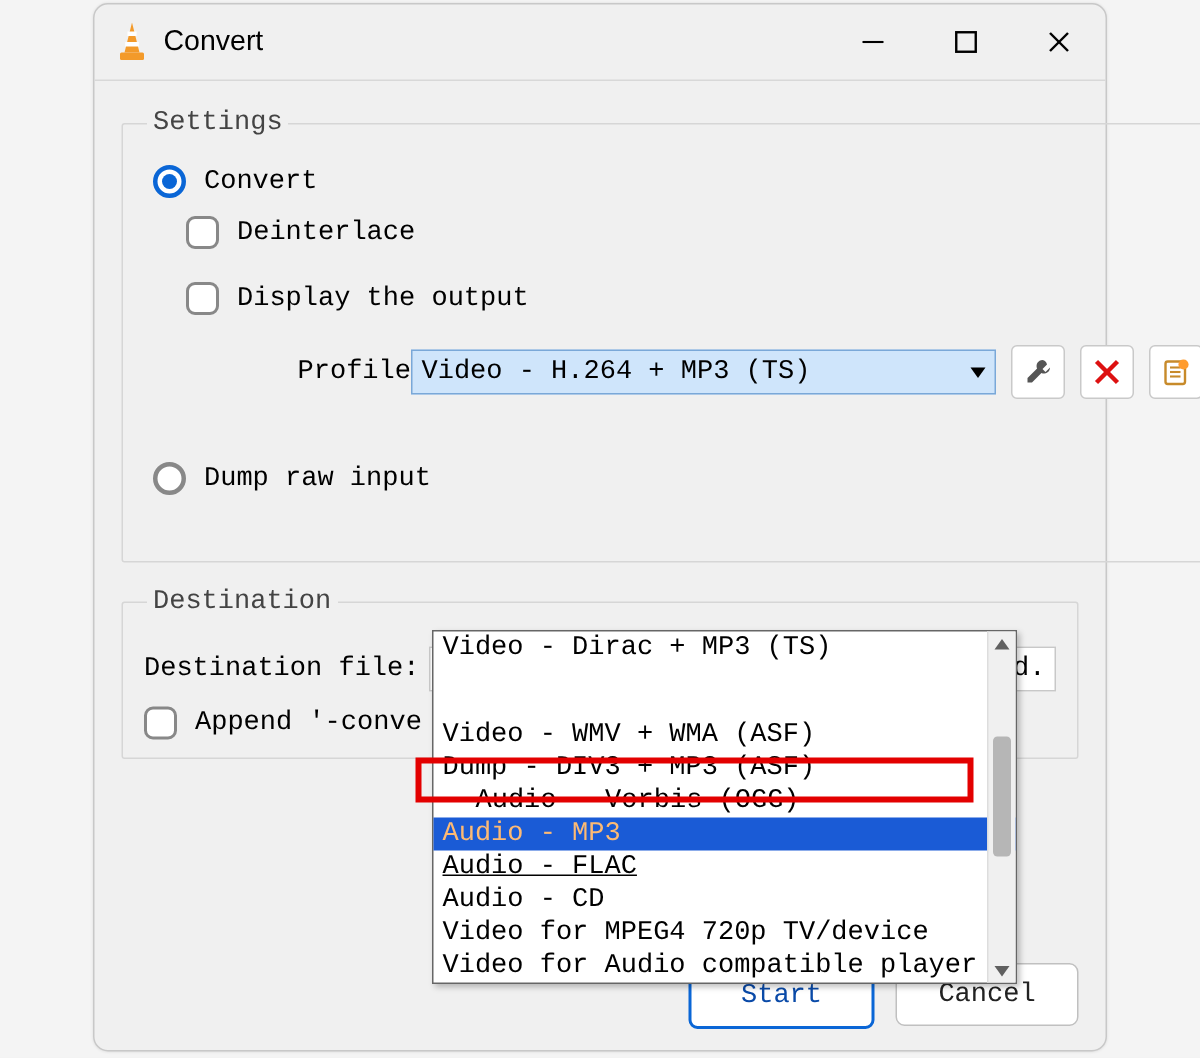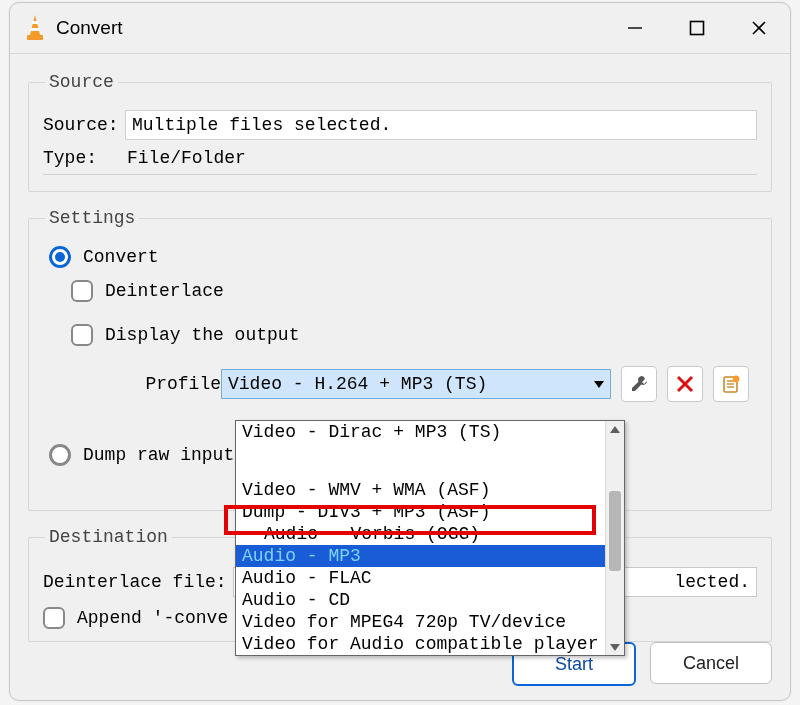--- a/index.html
+++ b/index.html
@@ -15,7 +15,7 @@
   }
   .window {
     position: relative;
-    width: 782px;
+    width: 676px;
     height: 699px;
     margin: 2px auto 0 auto;
     border: 1px solid #c8c8c8;

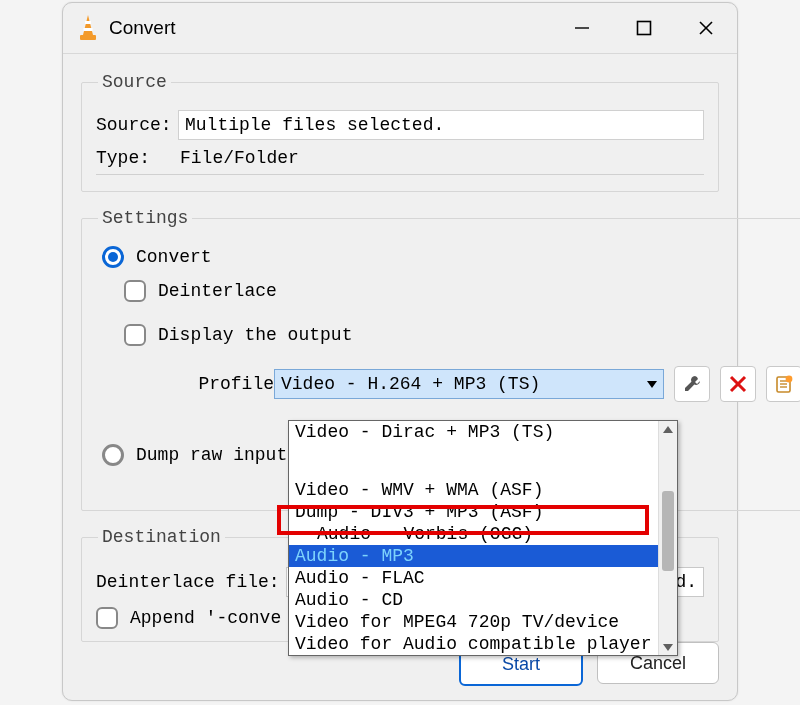--- a/index.html
+++ b/index.html
@@ -311,18 +311,6 @@
 
   <div class="body">
 
-    <fieldset class="group">
-      <legend>Source</legend>
-      <div class="src-row">
-        <div class="src-label">Source:</div>
-        <div class="src-field">Multiple files selected.</div>
-      </div>
-      <div class="src-row" style="margin-top:8px;">
-        <div class="src-label">Type:</div>
-        <div class="src-text">File/Folder</div>
-      </div>
-      <hr class="rule">
-    </fieldset>
 
     <fieldset class="group" style="padding-bottom:42px;">
       <legend>Settings</legend>

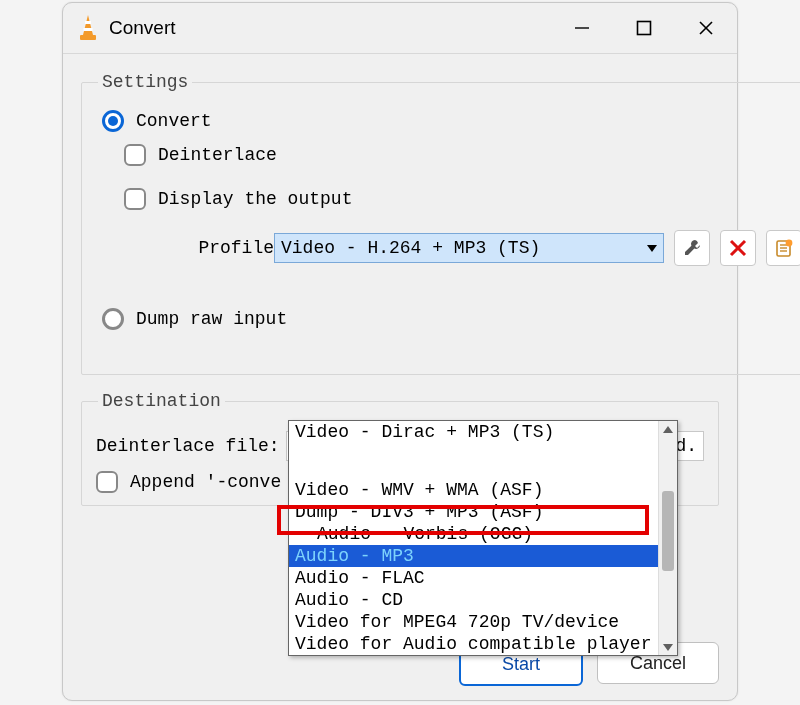--- a/index.html
+++ b/index.html
@@ -368,7 +368,7 @@
       <legend>Destination</legend>
 
       <div class="dest-row">
-        <span class="dest-label">Deinterlace file:</span>
+        <span class="dest-label">Destination file:</span>
         <div class="dest-field">
           <span>lected.</span>
         </div>

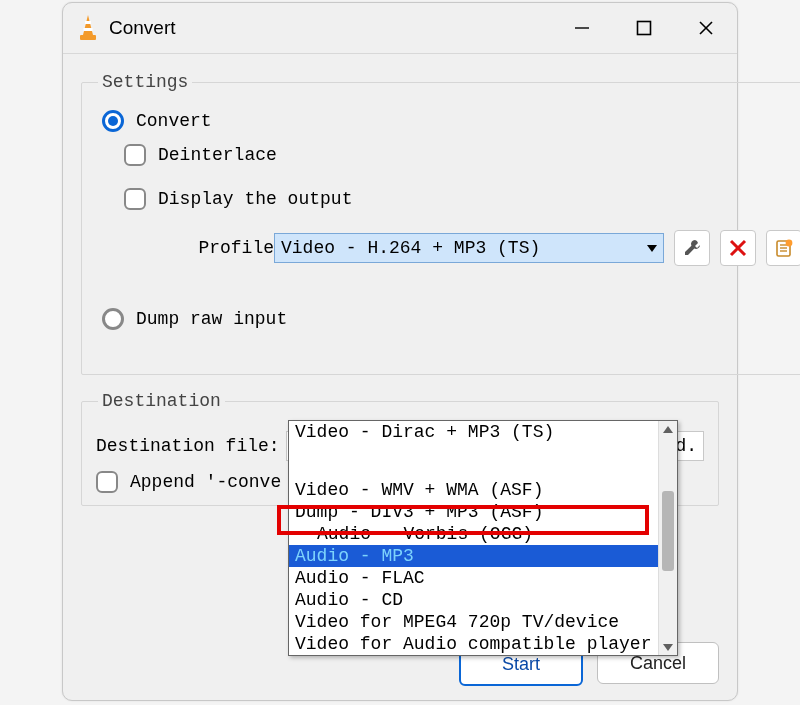--- a/index.html
+++ b/index.html
@@ -198,7 +198,7 @@
   }
   .dropdown .item.selected {
     background:#1a5bd6;
-    color:#7dd3fc;
+    color:#fdba74;
   }
   .dropdown .highlight-ring {
     position:absolute;

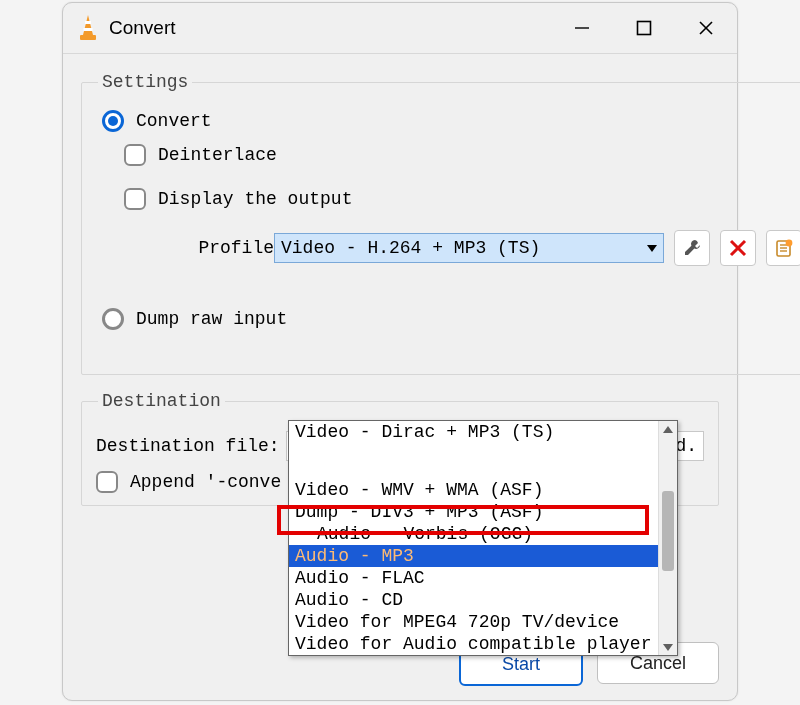--- a/index.html
+++ b/index.html
@@ -388,7 +388,7 @@
       <div class="item" style="padding-right: 20px;">Dump - DIV3 + MP3 (ASF)</div>
       <div class="item" style="padding-right: 20px; padding-left: 28px;">Audio - Vorbis (OGG)</div>
       <div class="item selected" style="padding-right: 20px;">Audio - MP3</div>
-      <div class="item" style="padding-right: 4px;">Audio - FLAC</div>
+      <div class="item" style="padding-right: 4px; text-decoration: underline;">Audio - FLAC</div>
       <div class="item" style="padding-right: 20px;">Audio - CD</div>
       <div class="item" style="padding-right: 20px;">Video for MPEG4 720p TV/device</div>
       <div class="item" style="padding-right: 20px;">Video for Audio compatible player</div>

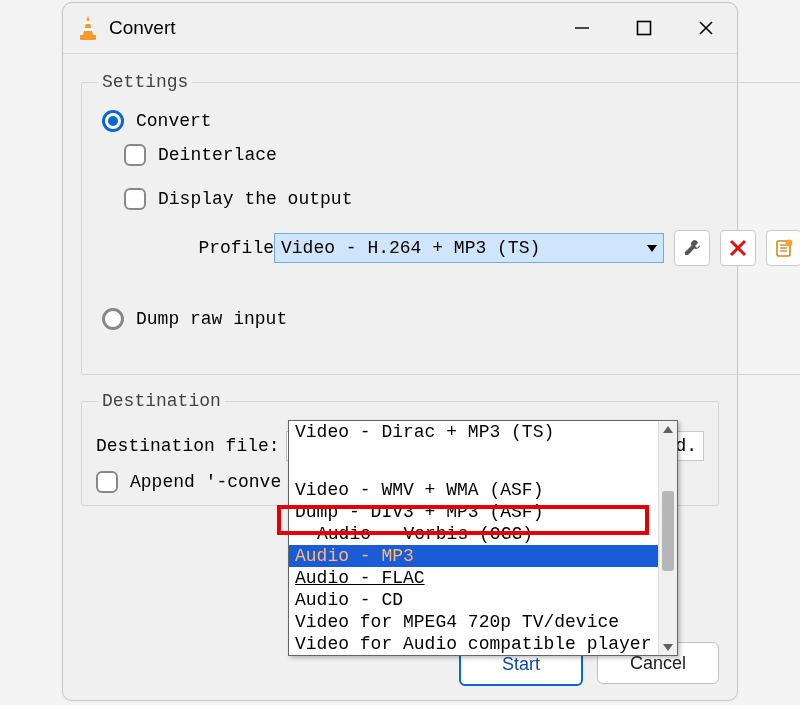--- a/index.html
+++ b/index.html
@@ -262,7 +262,7 @@
     width:120px; height:40px;
     border-radius:6px;
     display:flex; align-items:center; justify-content:center;
-    font-family: Liberation Sans, sans-serif;
+    font-family: Liberation Mono, monospace;
     font-size:18px;
     background:#fff;
   }

